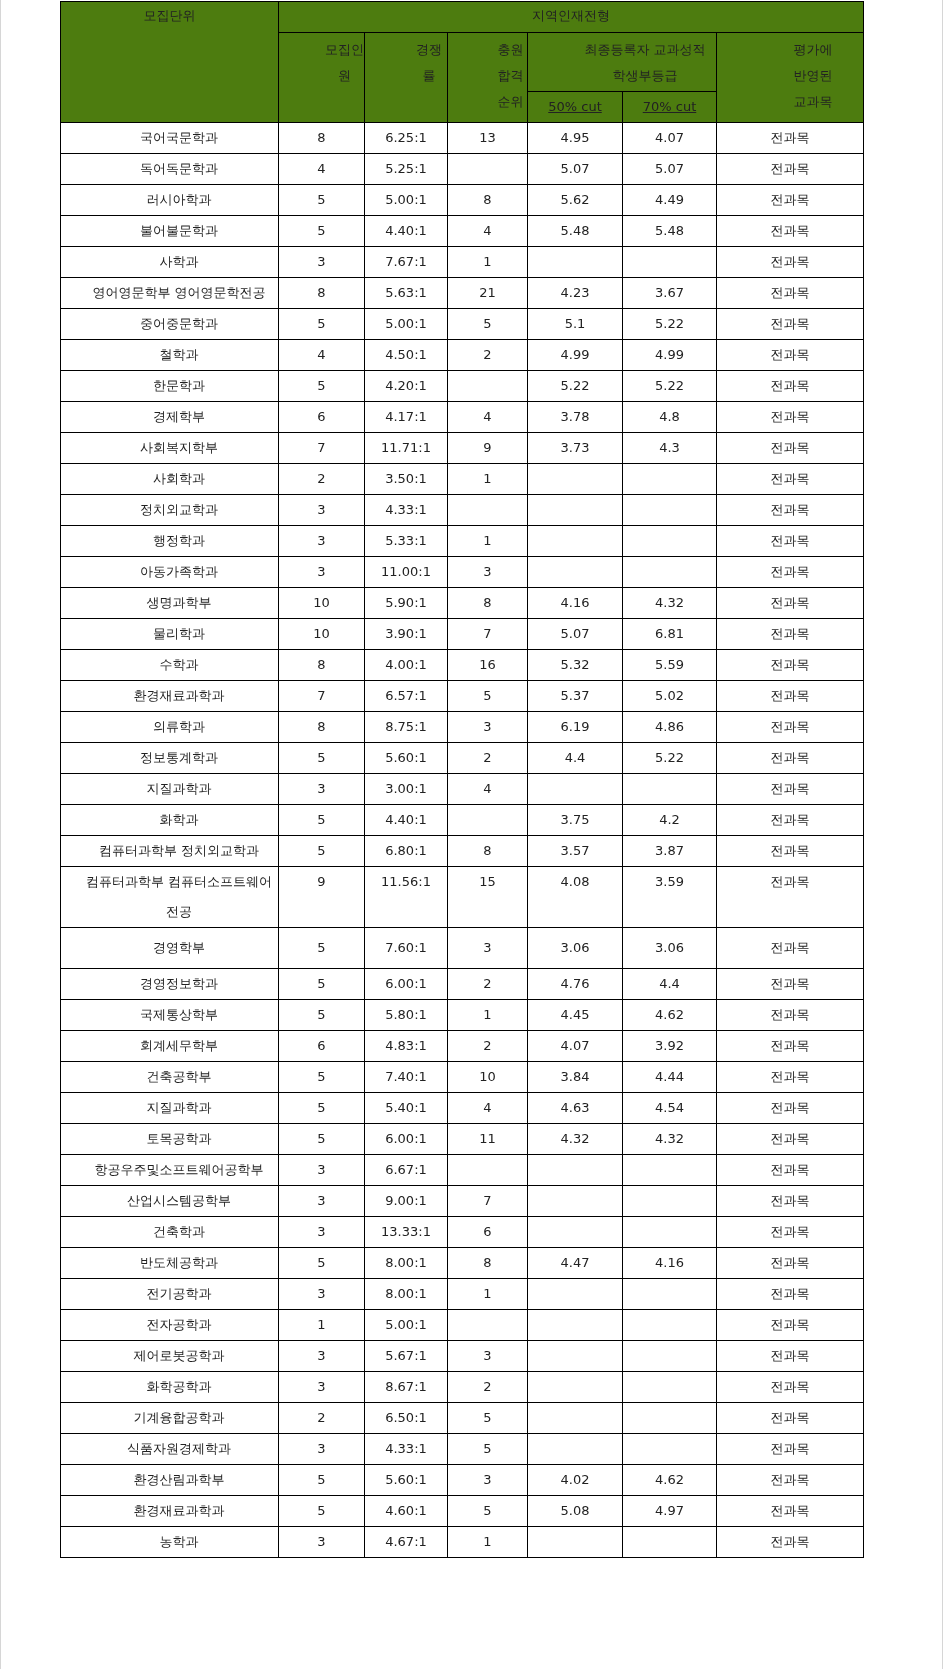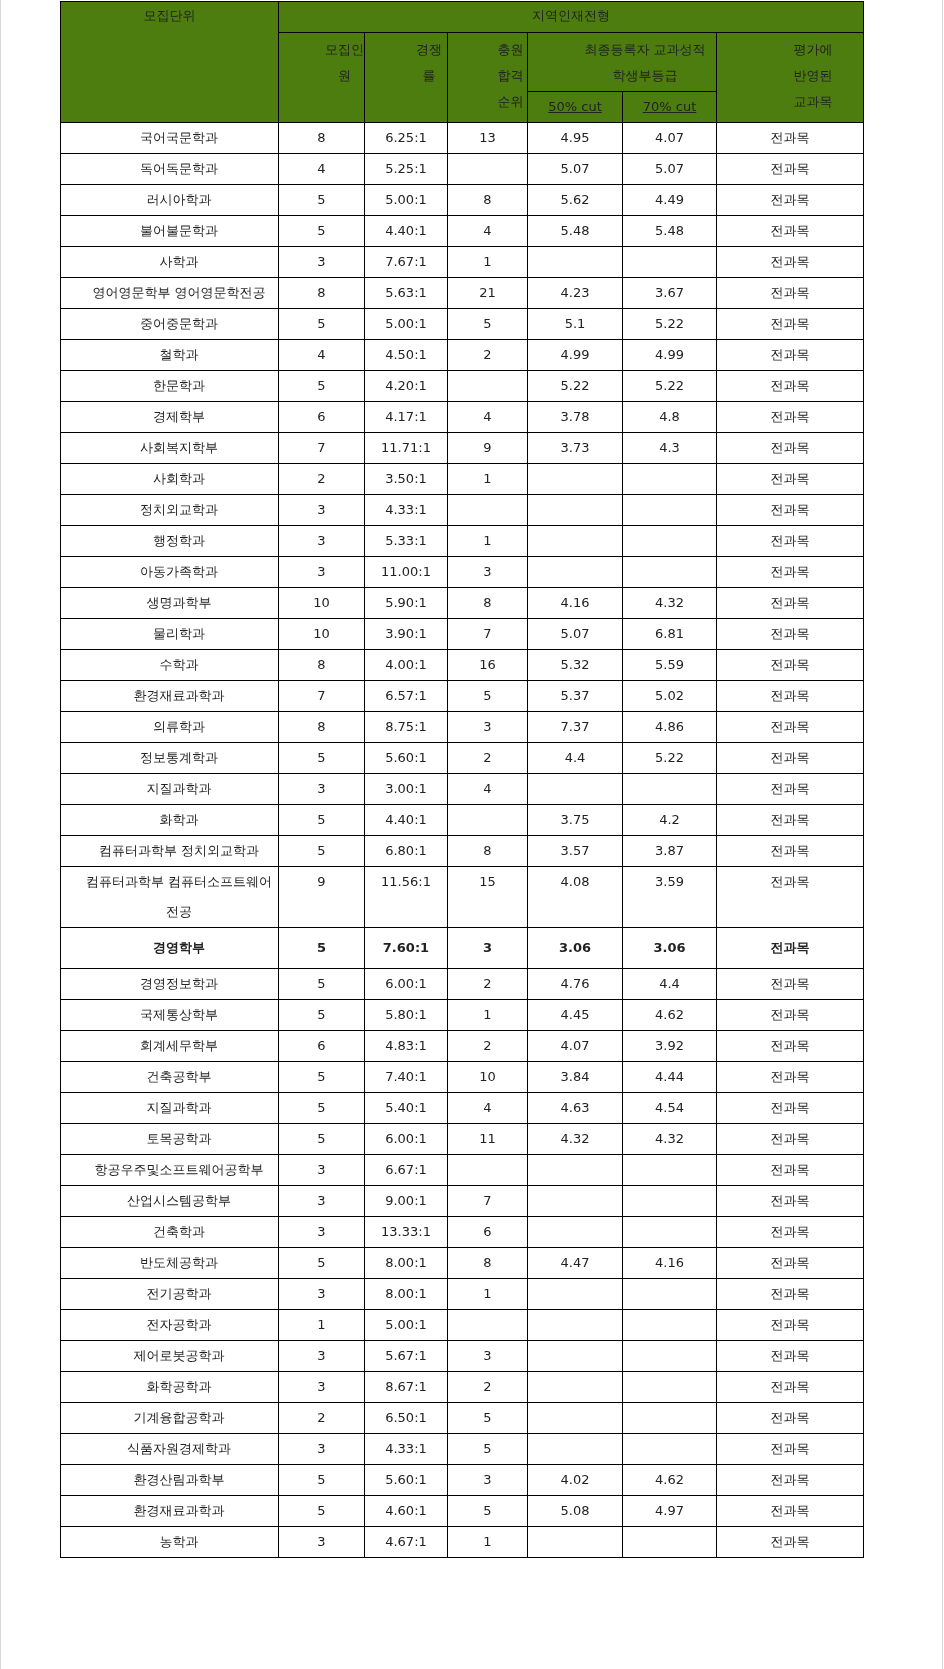--- a/index.html
+++ b/index.html
@@ -241,7 +241,7 @@
         <td>8</td>
         <td>8.75:1</td>
         <td>3</td>
-        <td>7.37</td>
+        <td>6.19</td>
         <td>4.86</td>
         <td>전과목</td>
       </tr>

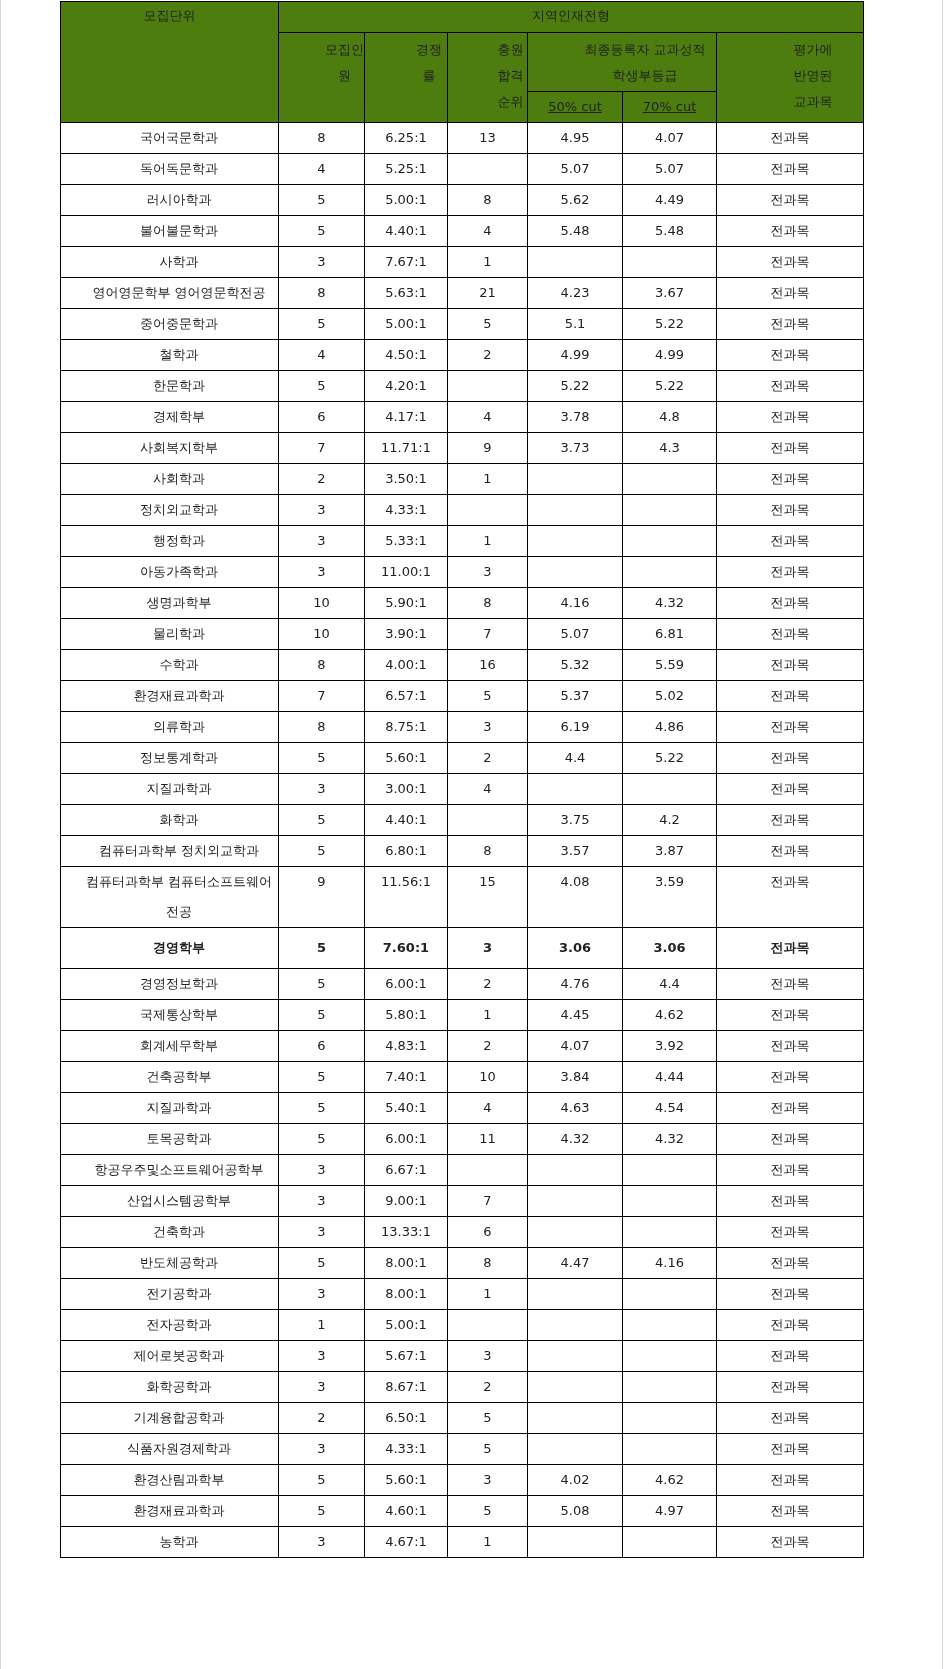--- a/index.html
+++ b/index.html
@@ -16,7 +16,7 @@
   td.name { text-align:center; padding-left:19px; }
   tr.tall td { height:60px; }
   tr.tall td.name { line-height:30px; }
-  tr.mid td { height:40px; line-height:30px;font-weight:bold; }
+  tr.mid td { height:40px; line-height:30px; }
   tr.mid td { line-height:40px; }
   .hdr-pad { padding-top:4px;padding-left:46px; }
 </style>

